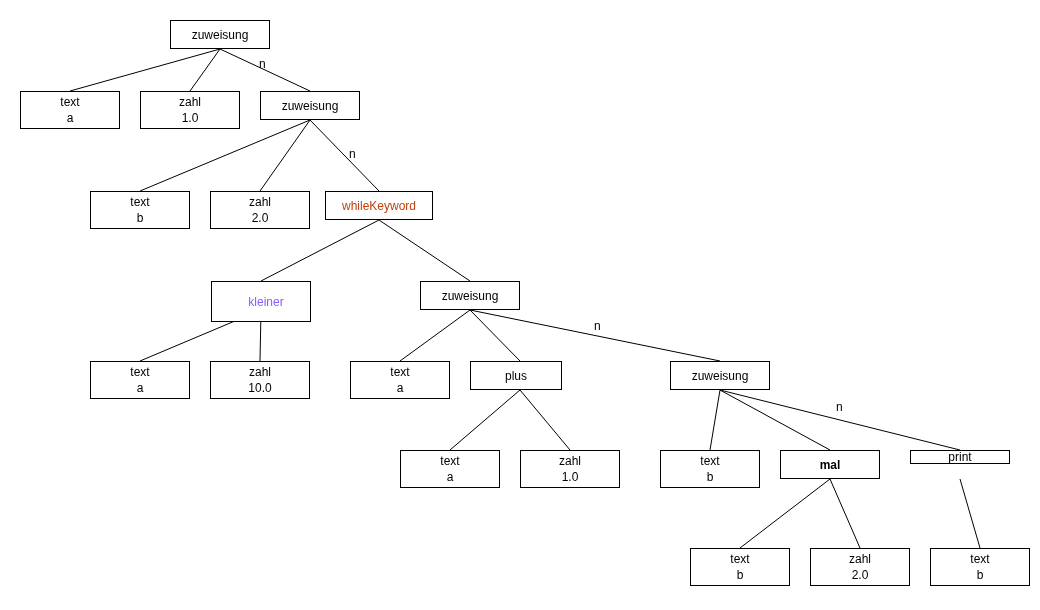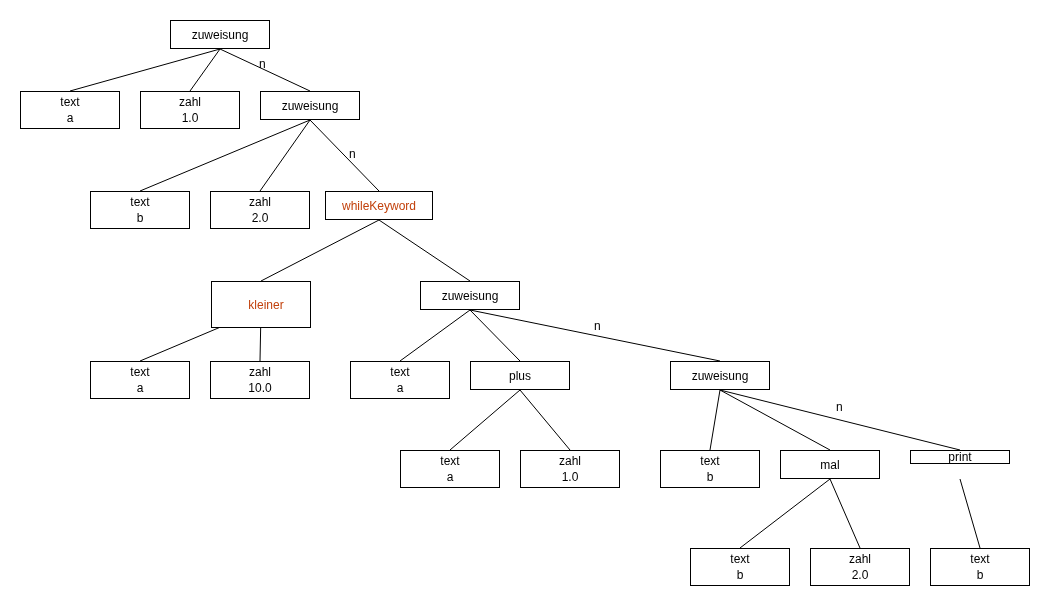--- a/index.html
+++ b/index.html
@@ -105,7 +105,7 @@
     <div class="node" style="left: 325px; top: 191px; width: 108px; height: 29px; border-color: rgb(0, 0, 0); color: #c2410c;">
       <span>whileKeyword</span>
     </div>
-    <div class="node" style="left: 211px; top: 281px; width: 100px; height: 47px; border-color: rgb(0, 0, 0); color: #c2410c; padding-left: 10px;">
+    <div class="node" style="left: 211px; top: 281px; width: 100px; height: 41px; border-color: rgb(0, 0, 0); color: #8b5cf6; padding-left: 10px;">
       <span>kleiner</span>
     </div>
     <div class="node" style="left: 420px; top: 281px; width: 100px; height: 29px; border-color: rgb(0, 0, 0); color: rgb(0, 0, 0);">

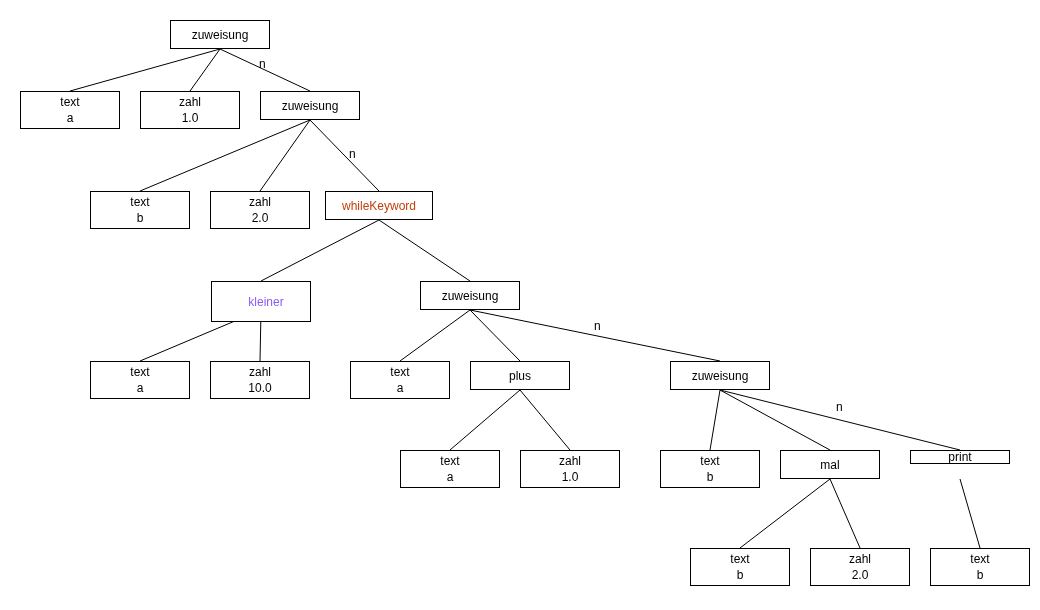--- a/index.html
+++ b/index.html
@@ -123,7 +123,7 @@
       <span>text</span>
       <span class="line2">a</span>
     </div>
-    <div class="node" style="left: 470px; top: 361px; width: 100px; height: 29px; border-color: rgb(0, 0, 0); color: rgb(0, 0, 0);">
+    <div class="node" style="left: 470px; top: 361px; width: 92px; height: 29px; border-color: rgb(0, 0, 0); color: rgb(0, 0, 0);">
       <span>plus</span>
     </div>
     <div class="node" style="left: 670px; top: 361px; width: 100px; height: 29px; border-color: rgb(0, 0, 0); color: rgb(0, 0, 0);">

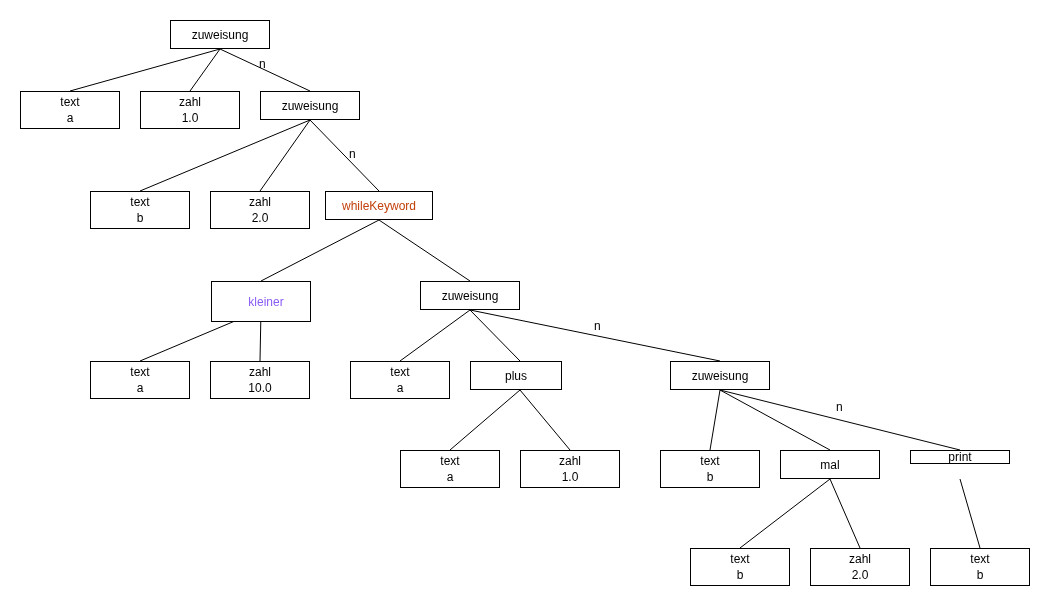--- a/index.html
+++ b/index.html
@@ -141,7 +141,7 @@
       <span>text</span>
       <span class="line2">b</span>
     </div>
-    <div class="node" style="left: 780px; top: 450px; width: 100px; height: 29px; border-color: rgb(0, 0, 0); color: rgb(0, 0, 0);">
+    <div class="node" style="left: 780px; top: 450px; width: 100px; height: 29px; border-color: rgb(0, 0, 0); color: rgb(0, 0, 0); font-weight: bold;">
       <span>mal</span>
     </div>
     <div class="node" style="left: 910px; top: 450px; width: 100px; height: 14px; border-color: rgb(0, 0, 0); color: rgb(0, 0, 0);">

